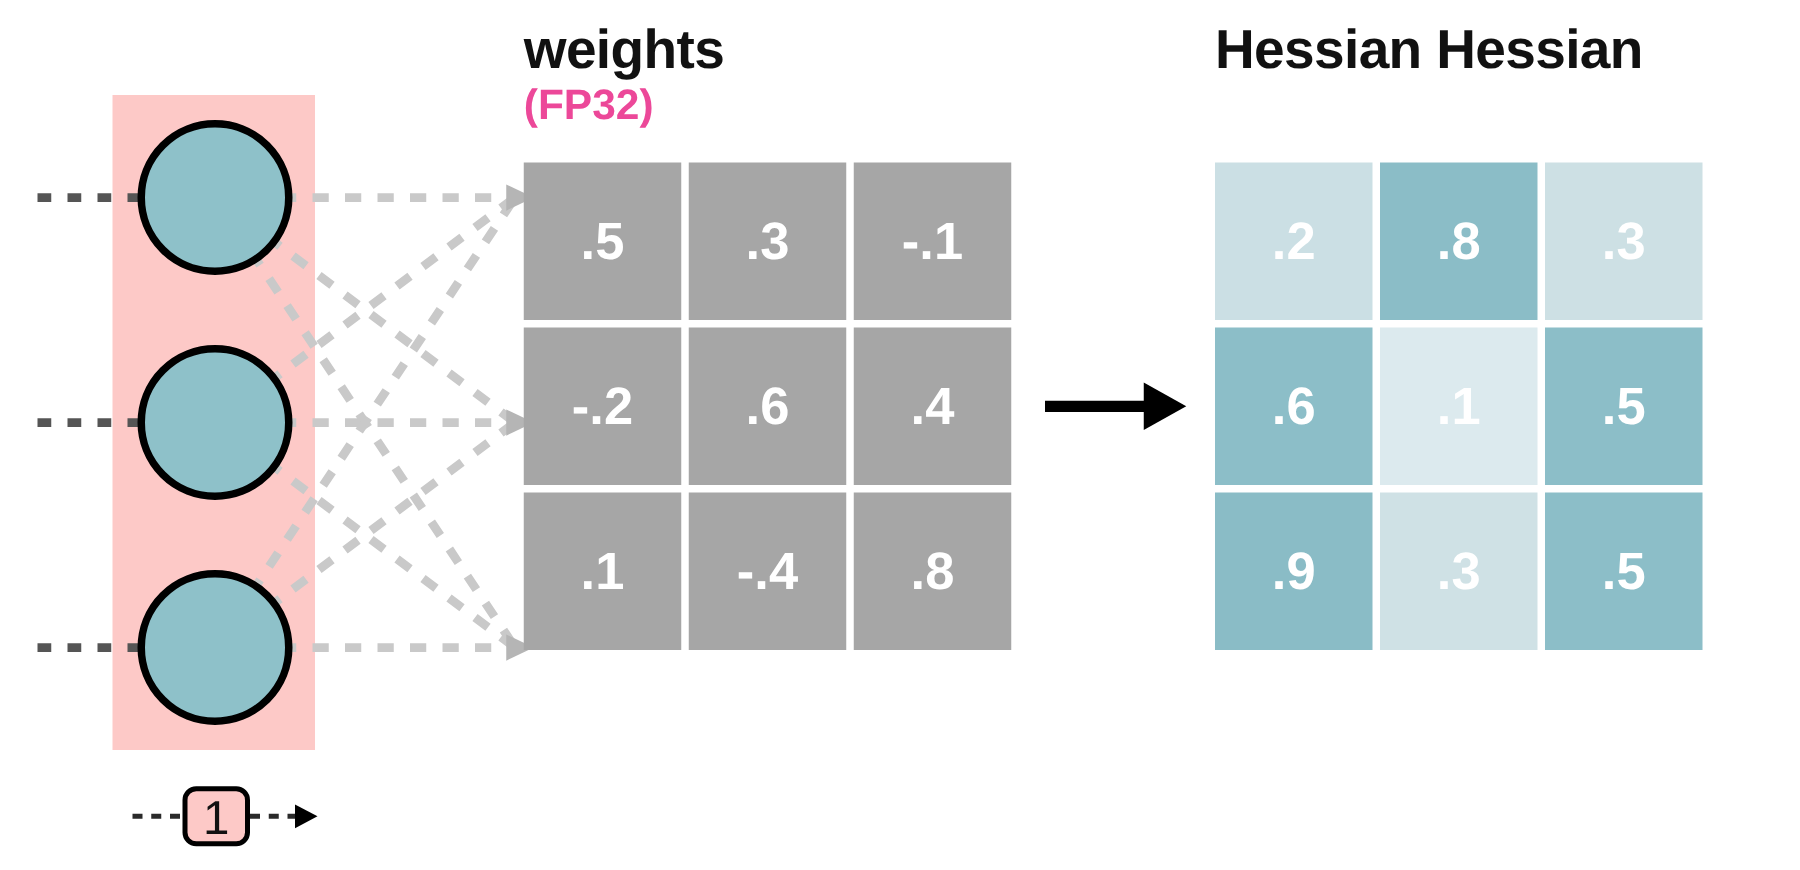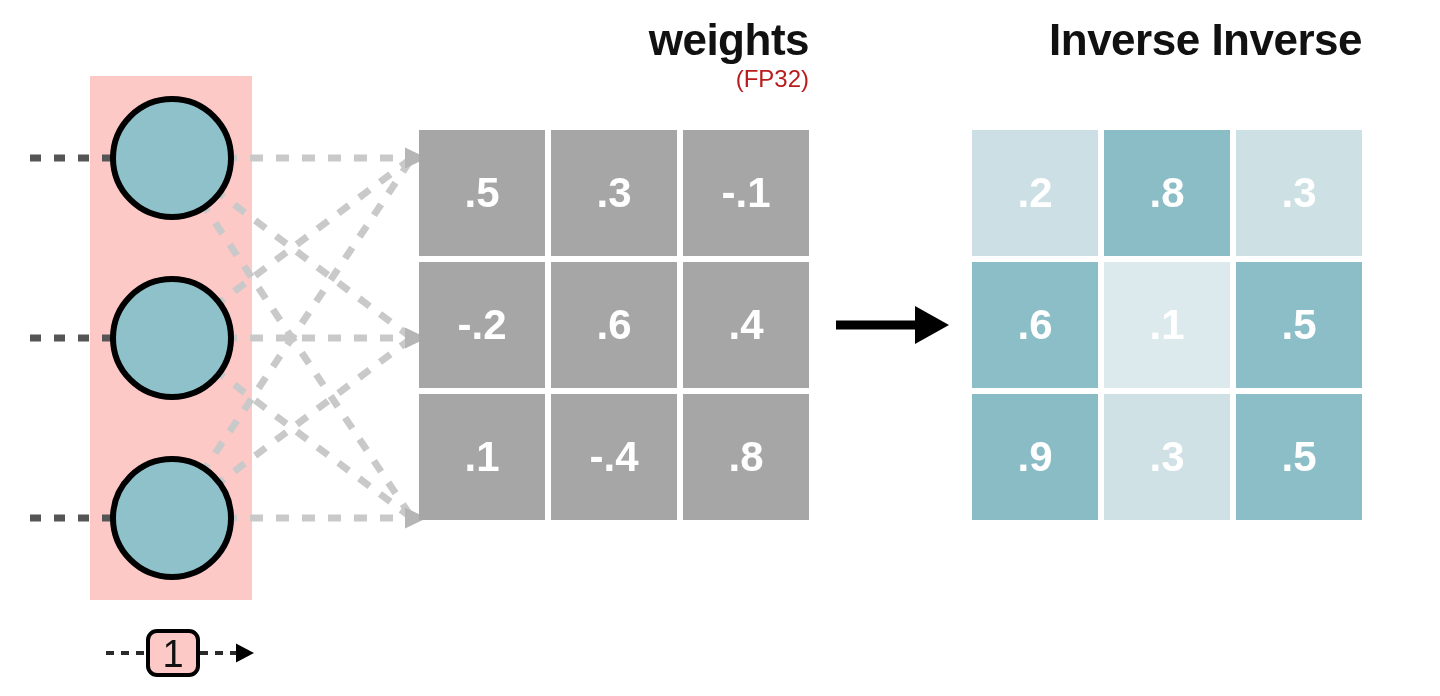--- a/index.html
+++ b/index.html
@@ -17,7 +17,7 @@
   .bias-label{font-size:38px;fill:#111111;text-anchor:middle;font-family:"Liberation Sans","DejaVu Sans",sans-serif;}
   .flow-line{stroke-width:9;}
   
-  .matrix-header{position:absolute;top:16px;width:390px;text-align:right;}
+  .matrix-header{position:absolute;top:16px;width:390px;text-align:left;}
   .mh-weights{left:419px;}
   .mh-hessian{left:972px;}
   .matrix-title{font-size:44px;font-weight:700;color:#111111;line-height:1.08;letter-spacing:-0.5px;}

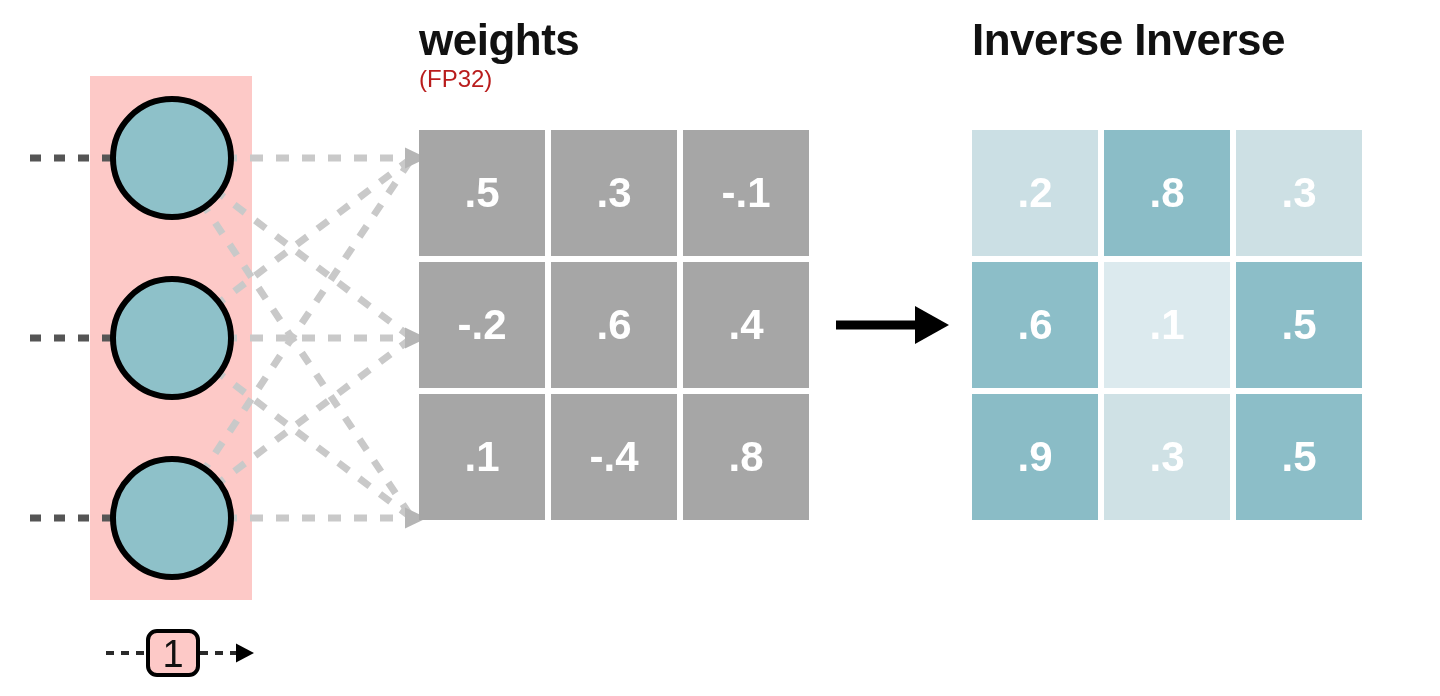--- a/index.html
+++ b/index.html
@@ -81,7 +81,7 @@
   </div>
 
   <div class="matrix-header mh-hessian">
-    <div class="matrix-title">Inverse Inverse</div>
+    <div class="matrix-title">Hessian Hessian</div>
   </div>
 
   <div class="matrix m-weights">

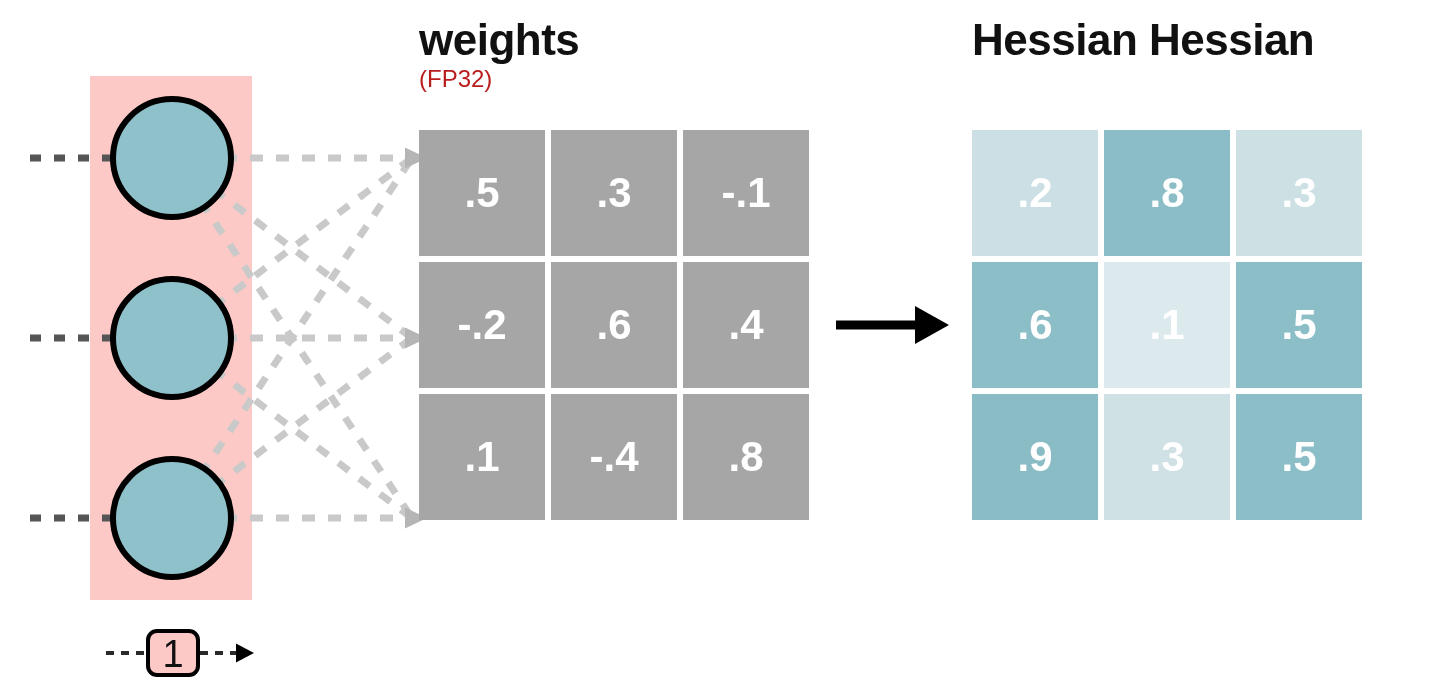--- a/index.html
+++ b/index.html
@@ -21,7 +21,7 @@
   .mh-weights{left:419px;}
   .mh-hessian{left:972px;}
   .matrix-title{font-size:44px;font-weight:700;color:#111111;line-height:1.08;letter-spacing:-0.5px;}
-  .matrix-subtitle{font-size:24px;font-weight:400;color:#b91c1c;line-height:1.1;margin-top:2px;}
+  .matrix-subtitle{font-size:34px;font-weight:700;color:#ec4899;line-height:1.1;margin-top:2px;}
   
   .matrix{
     position:absolute;top:130px;display:grid;

